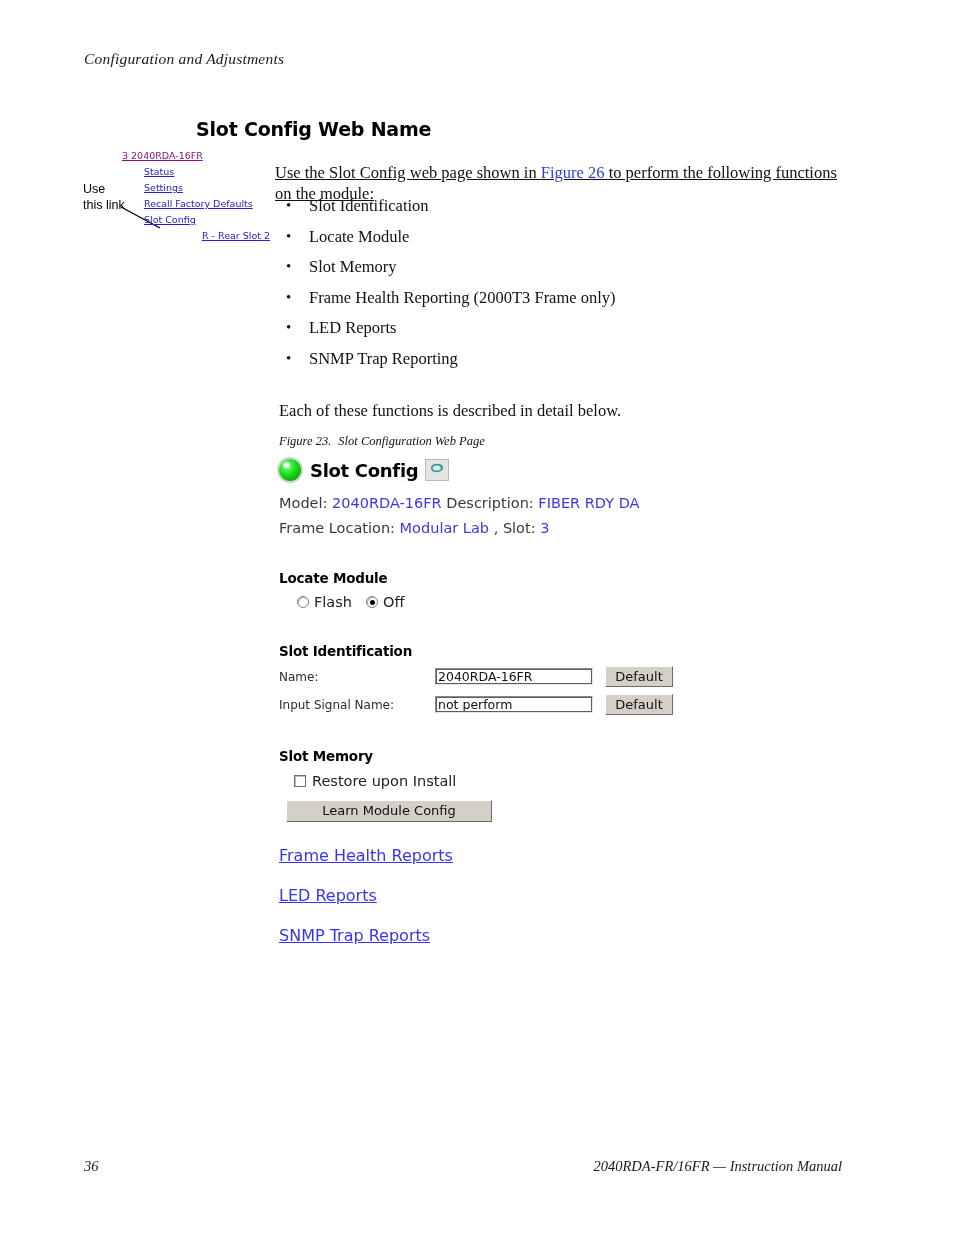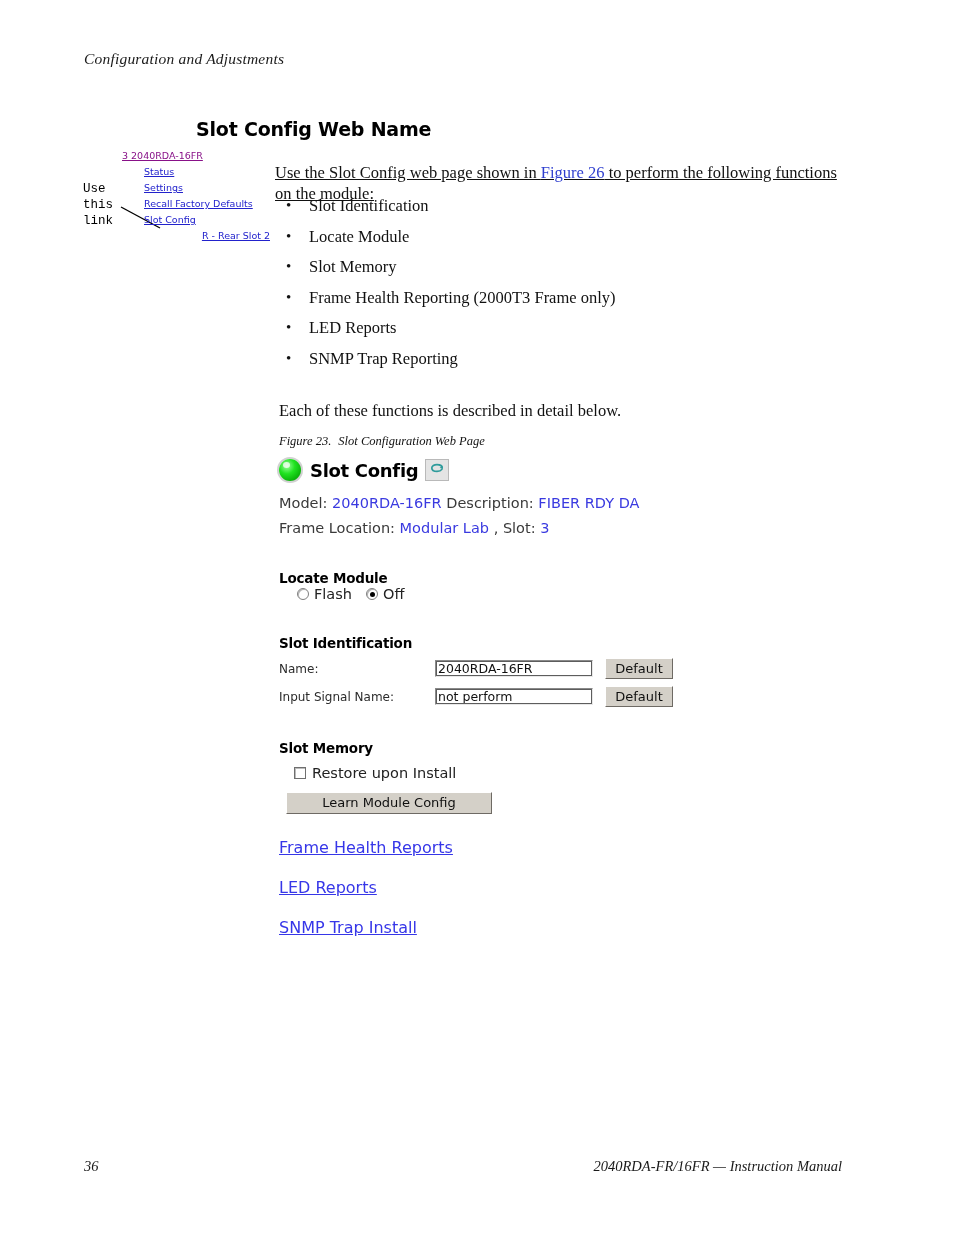--- a/index.html
+++ b/index.html
@@ -54,7 +54,7 @@
     left: 3px;
     top: 33px;
     width: 42px;
-    font-family: Liberation Mono, monospace;
+    font-family: Liberation Sans, sans-serif;
     font-size: 12.5px;
     line-height: 16px;
     color: #000000;

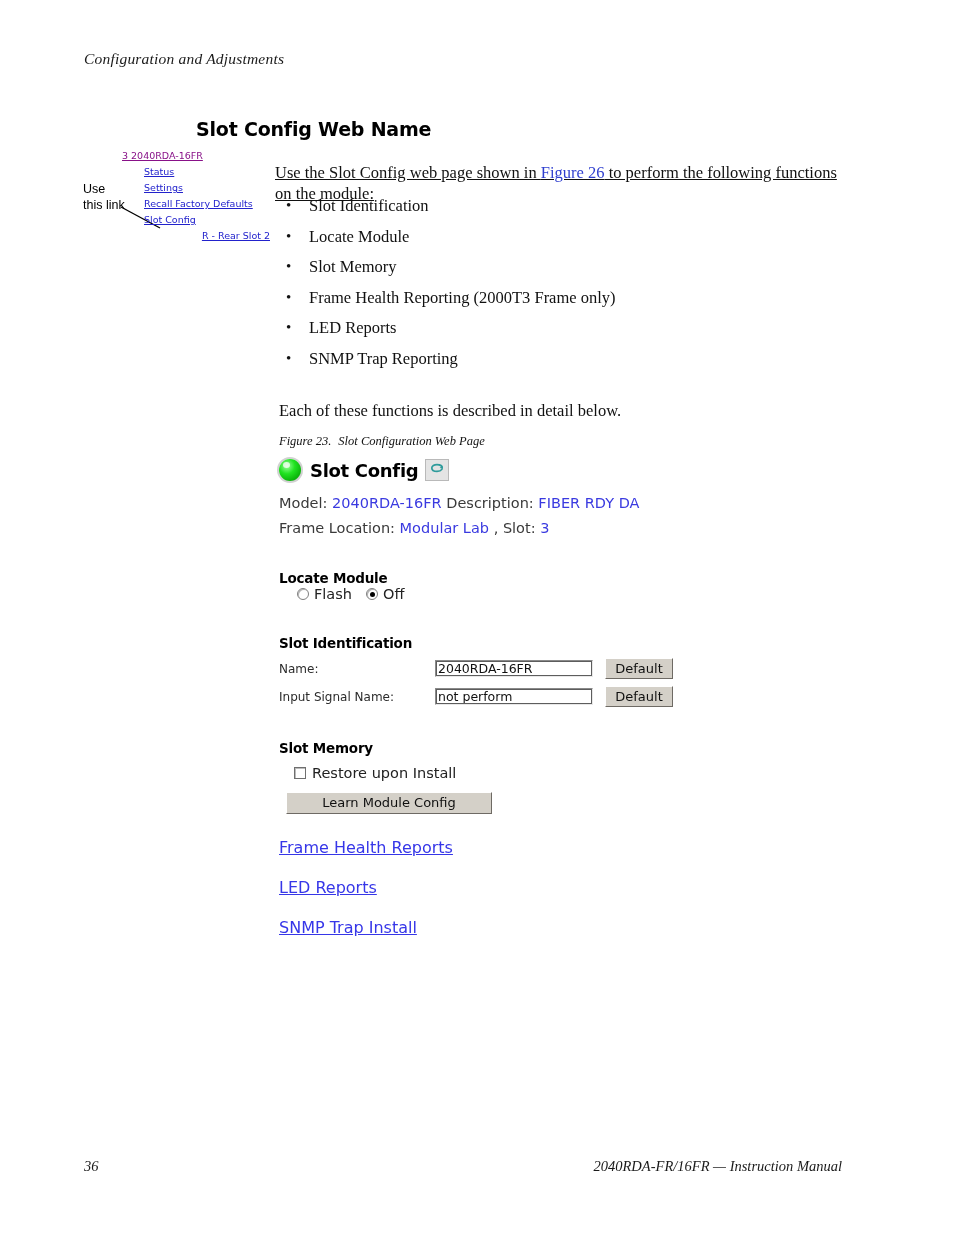--- a/index.html
+++ b/index.html
@@ -223,7 +223,7 @@
   
   .locate-block { margin-top: 29px; }
   .radio-row {
-    margin-top: 0;
+    margin-top: 8px;
     padding-left: 18px;
     display: flex;
     align-items: center;

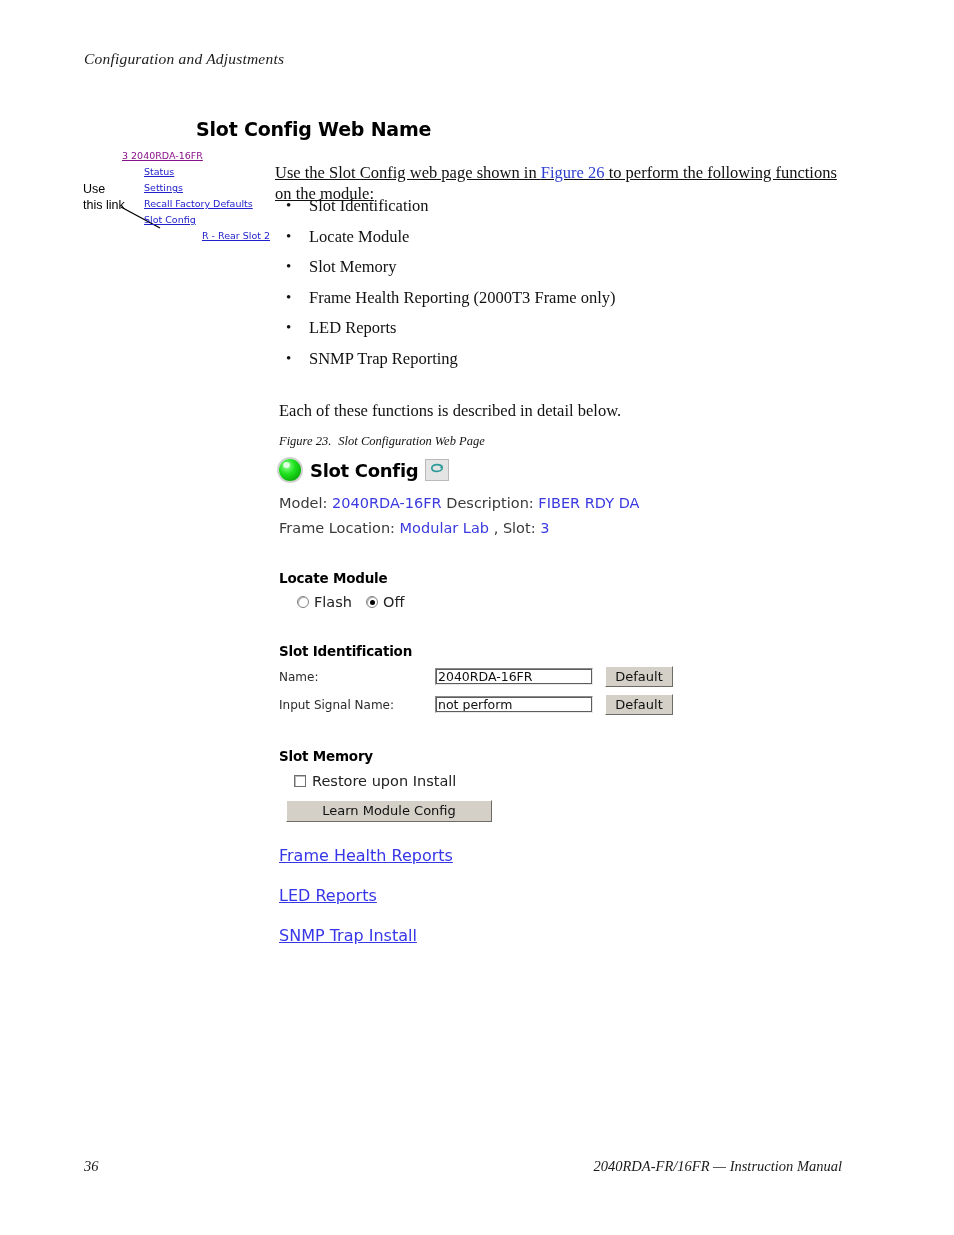--- a/index.html
+++ b/index.html
@@ -495,7 +495,7 @@
     <div class="report-links">
       <span class="report-link">Frame Health Reports</span>
       <span class="report-link">LED Reports</span>
-      <span class="report-link">SNMP Trap Install</span>
+      <span class="report-link">SNMP Trap Reports</span>
     </div>
 
   </div>

